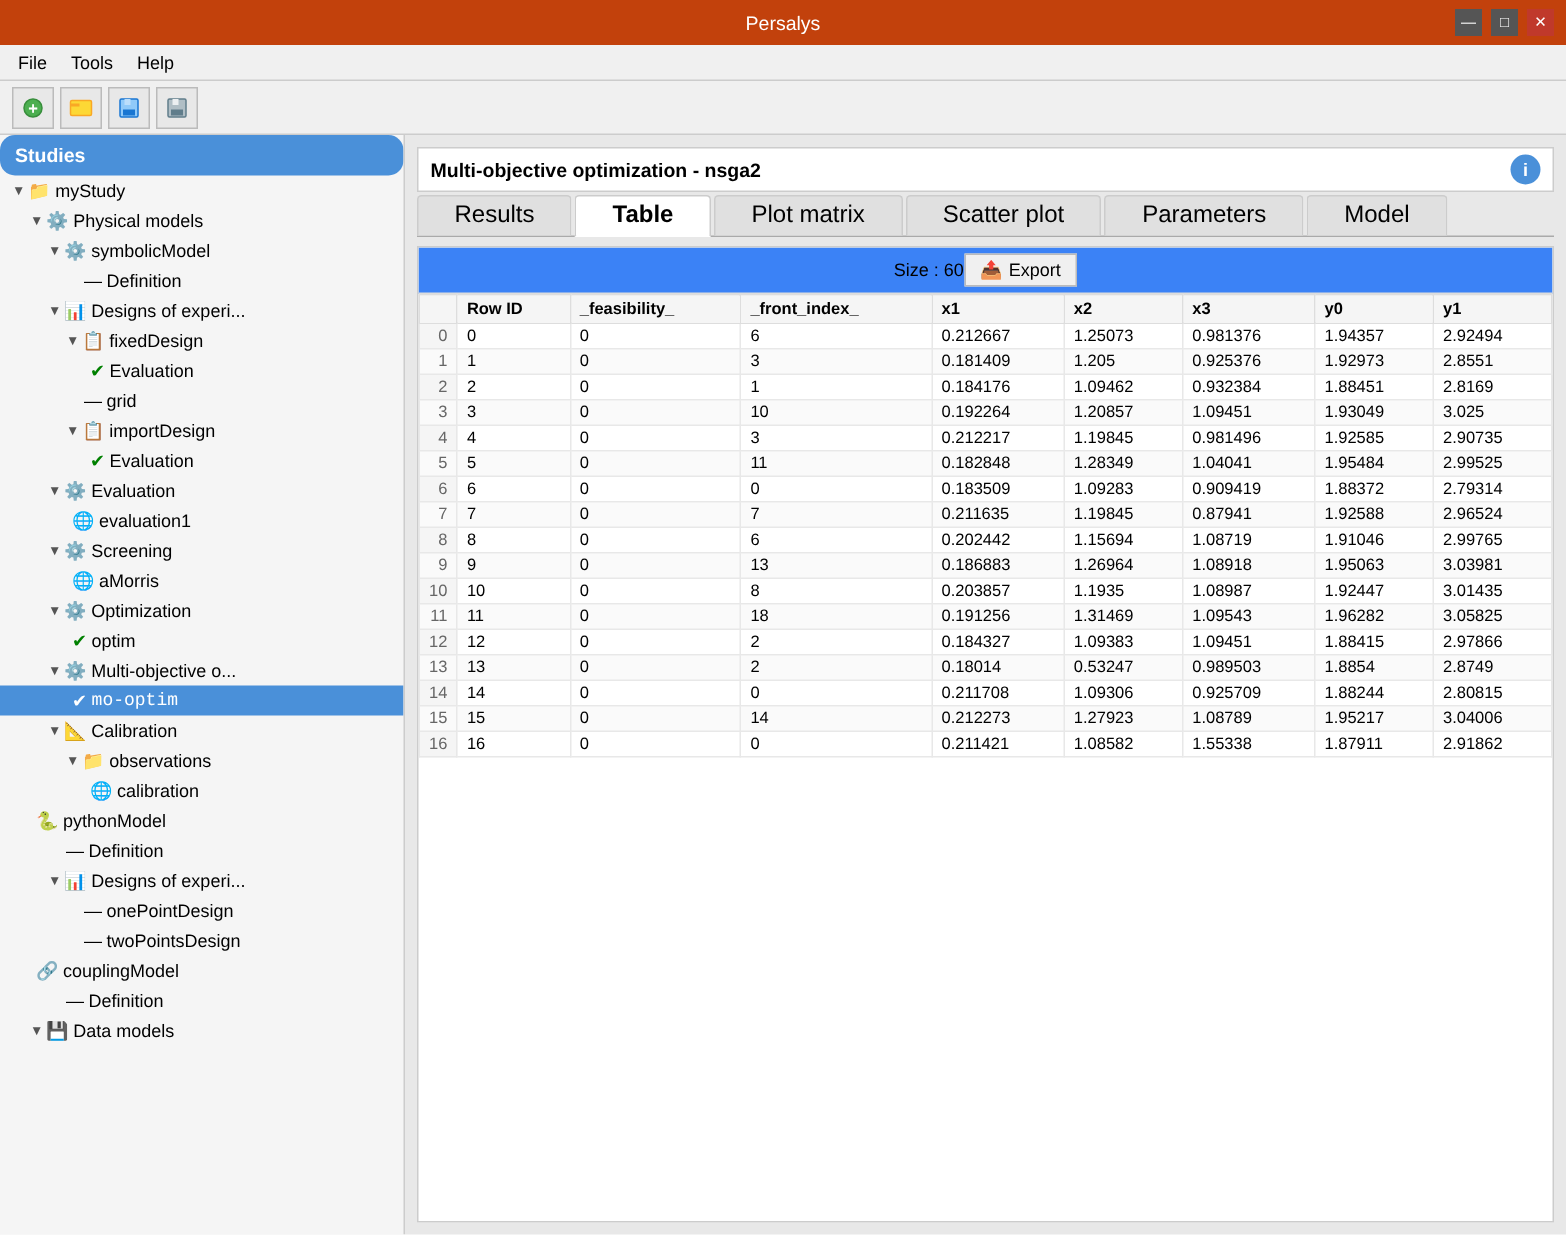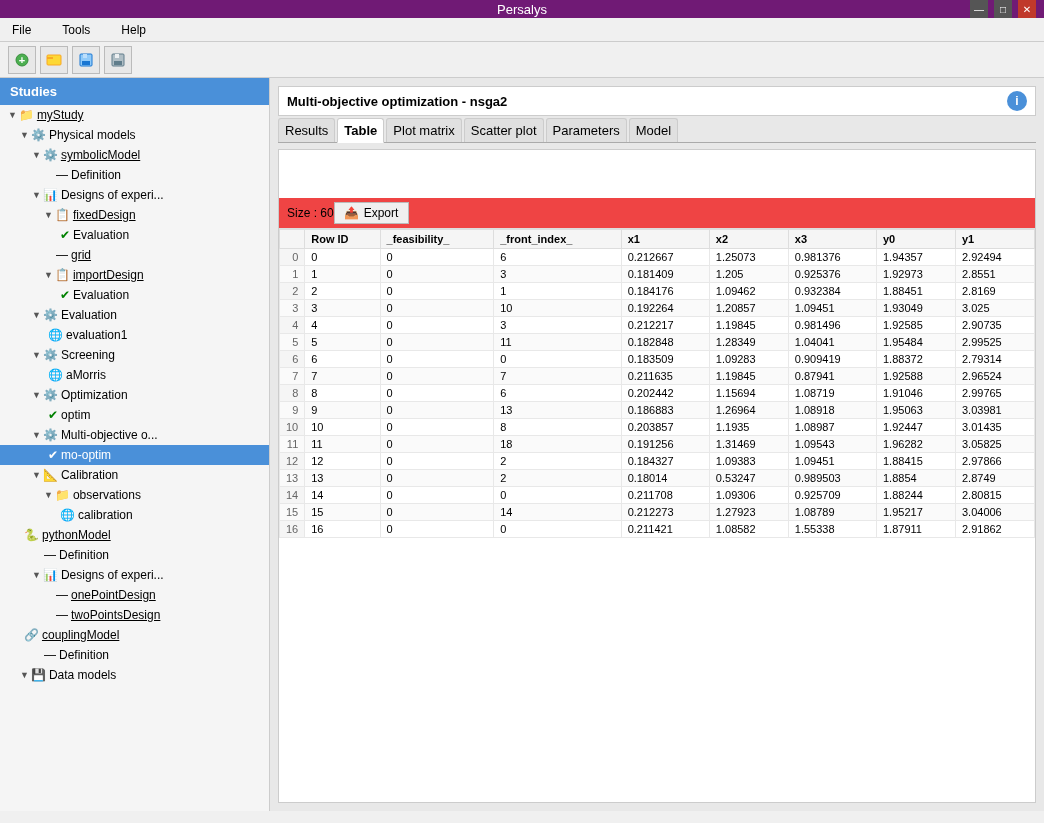--- a/index.html
+++ b/index.html
@@ -7,12 +7,12 @@
 
     
     .title-bar {
-      background: #701a75;
+      background: #c2410c;
       color: white;
       text-align: center;
       padding: 5px;
       font-size: 13px;
-      height: 18px;
+      height: 30px;
       display: flex;
       align-items: center;
       justify-content: center;

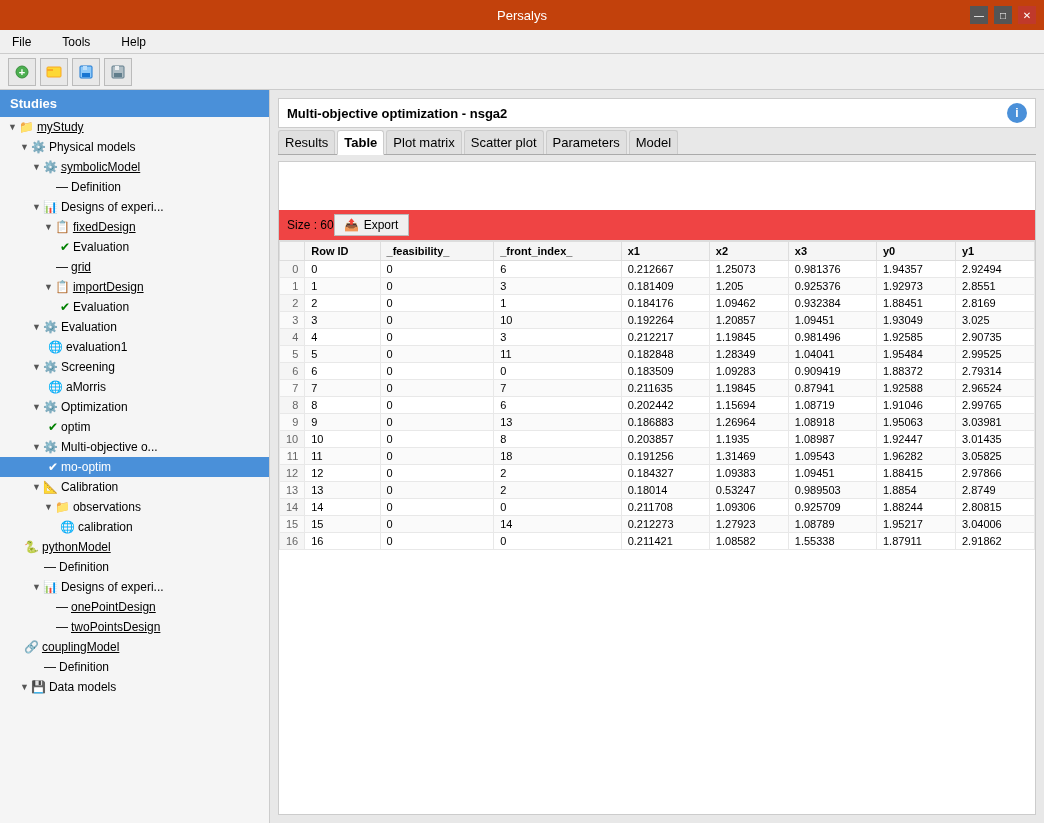--- a/index.html
+++ b/index.html
@@ -44,7 +44,7 @@
       border-bottom: 1px solid #ccc;
       padding: 2px 8px;
       display: flex;
-      gap: 23px;
+      gap: 8px;
       height: 24px;
       align-items: center;
     }

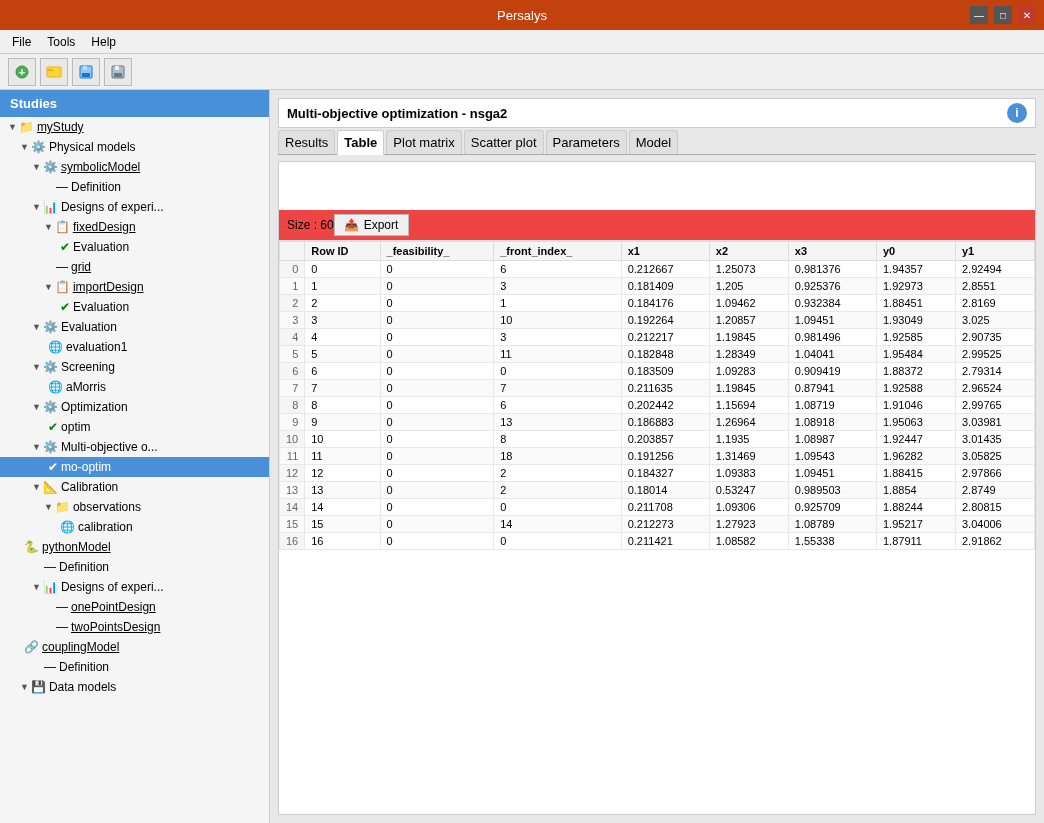--- a/index.html
+++ b/index.html
@@ -97,6 +97,7 @@
       padding: 6px 10px;
       font-weight: bold;
       font-size: 13px;
+      border-radius: 10px;
     }
     .tree-item {
       padding: 2px 0;

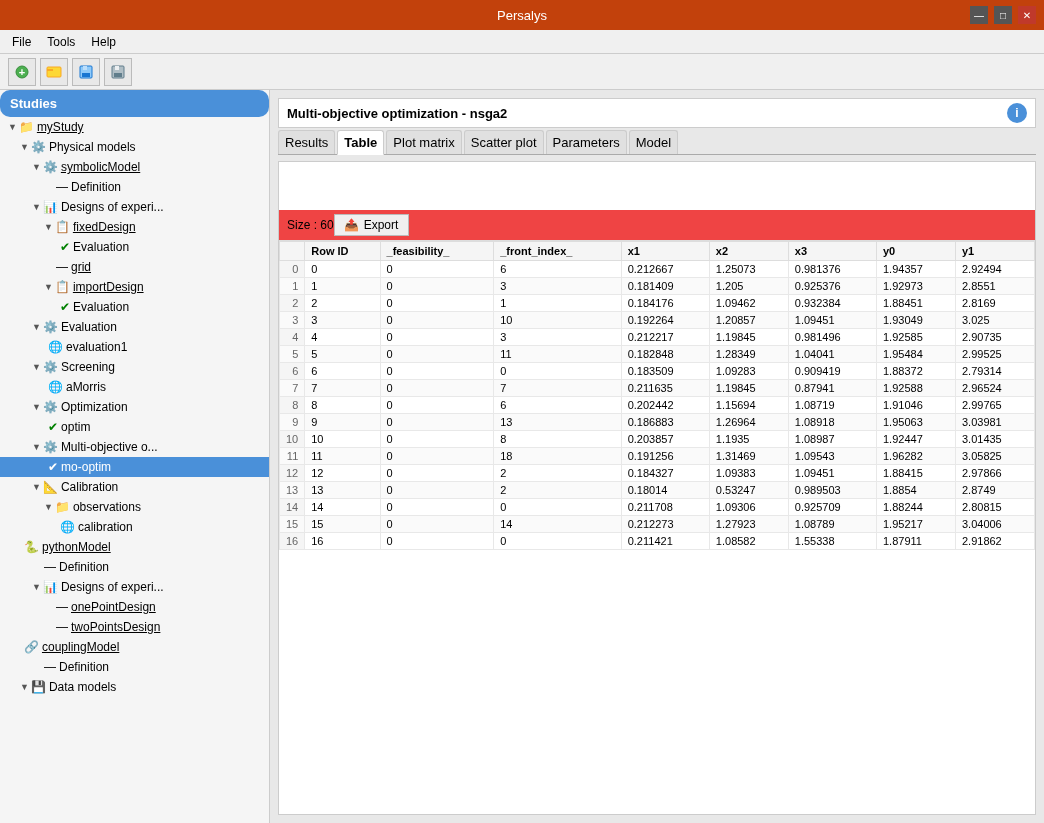--- a/index.html
+++ b/index.html
@@ -118,7 +118,7 @@
     .tree-arrow { font-size: 9px; margin-right: 2px; color: #555; }
     .tree-icon { margin-right: 3px; font-size: 12px; }
     .tree-label { font-size: 12px; }
-    .tree-label.underline { text-decoration: underline; }
+    .tree-label.underline { }
     .selected .tree-label { color: white; }
 
     

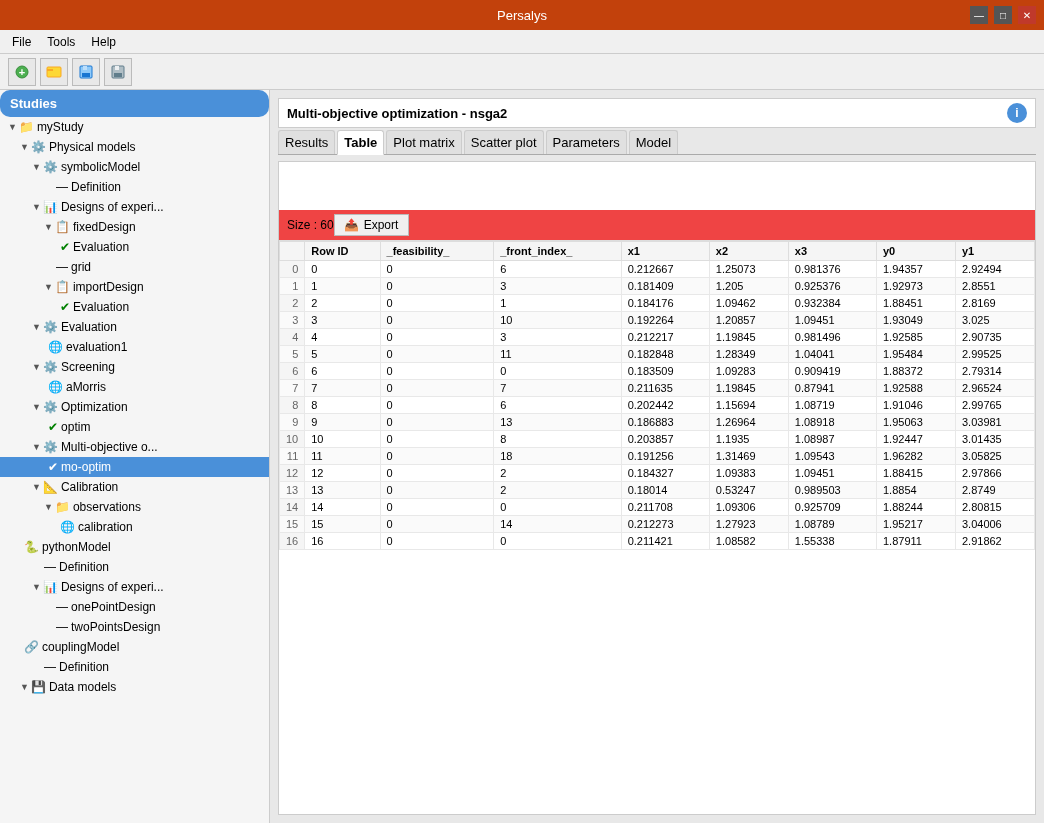--- a/index.html
+++ b/index.html
@@ -164,12 +164,12 @@
       margin-bottom: 6px;
     }
     .tab {
-      padding: 4px 6px;
+      padding: 4px 24px;
       cursor: pointer;
       border: 1px solid #ccc;
       border-bottom: none;
       background: #e0e0e0;
-      font-size: 13px;
+      font-size: 16px;
       margin-right: 2px;
       border-radius: 3px 3px 0 0;
     }

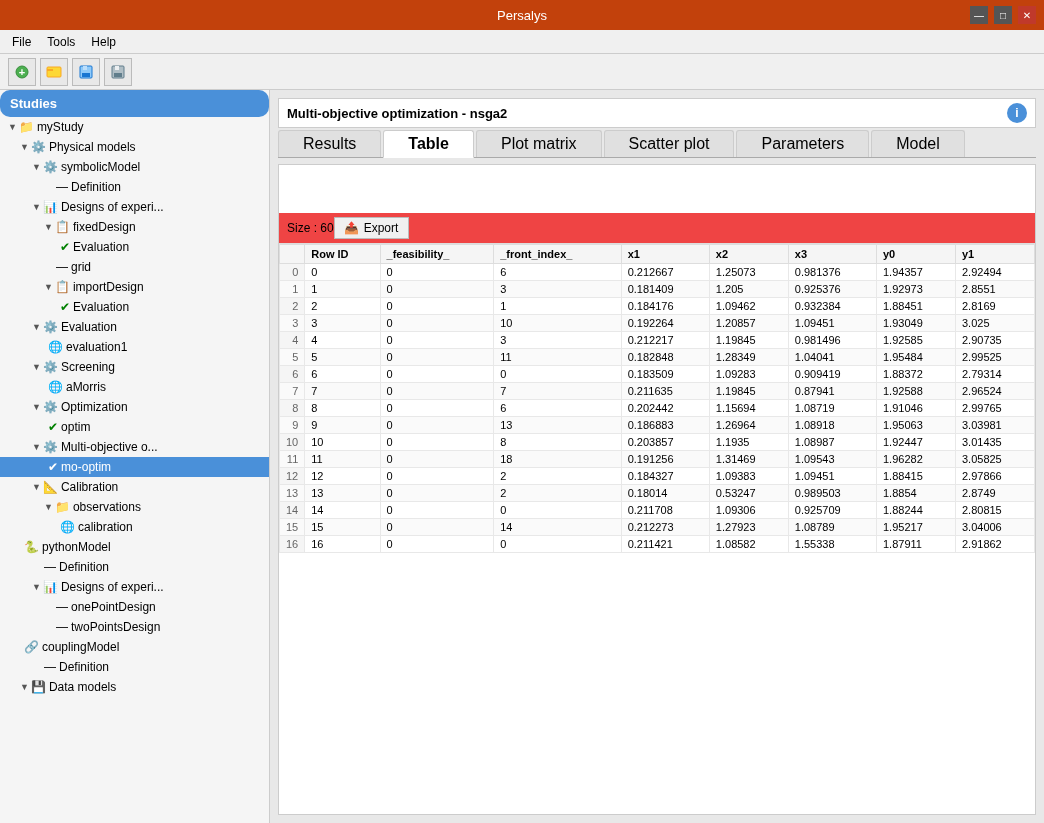--- a/index.html
+++ b/index.html
@@ -192,11 +192,10 @@
     .table-toolbar {
       display: flex;
       align-items: center;
-      justify-content: flex-start;
+      justify-content: center;
       padding: 4px 8px;
       border-bottom: 1px solid #ddd;
-      background: #ef4444;
-      margin-top: 48px;
+      background: #3b82f6;
     }
     .export-btn {
       background: #f0f0f0;

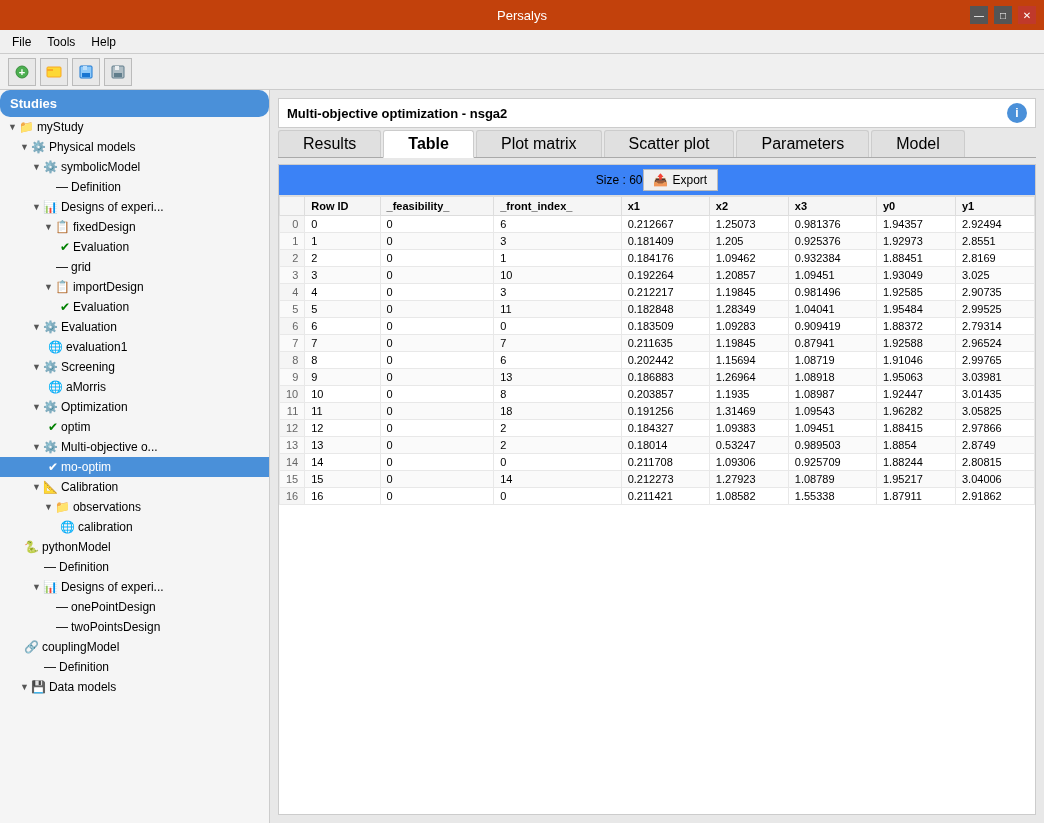--- a/index.html
+++ b/index.html
@@ -119,7 +119,7 @@
     .tree-icon { margin-right: 3px; font-size: 12px; }
     .tree-label { font-size: 12px; }
     .tree-label.underline { }
-    .selected .tree-label { color: white; }
+    .selected .tree-label { color: white; font-family: Liberation Mono, monospace; }
 
     
     .content-area {

